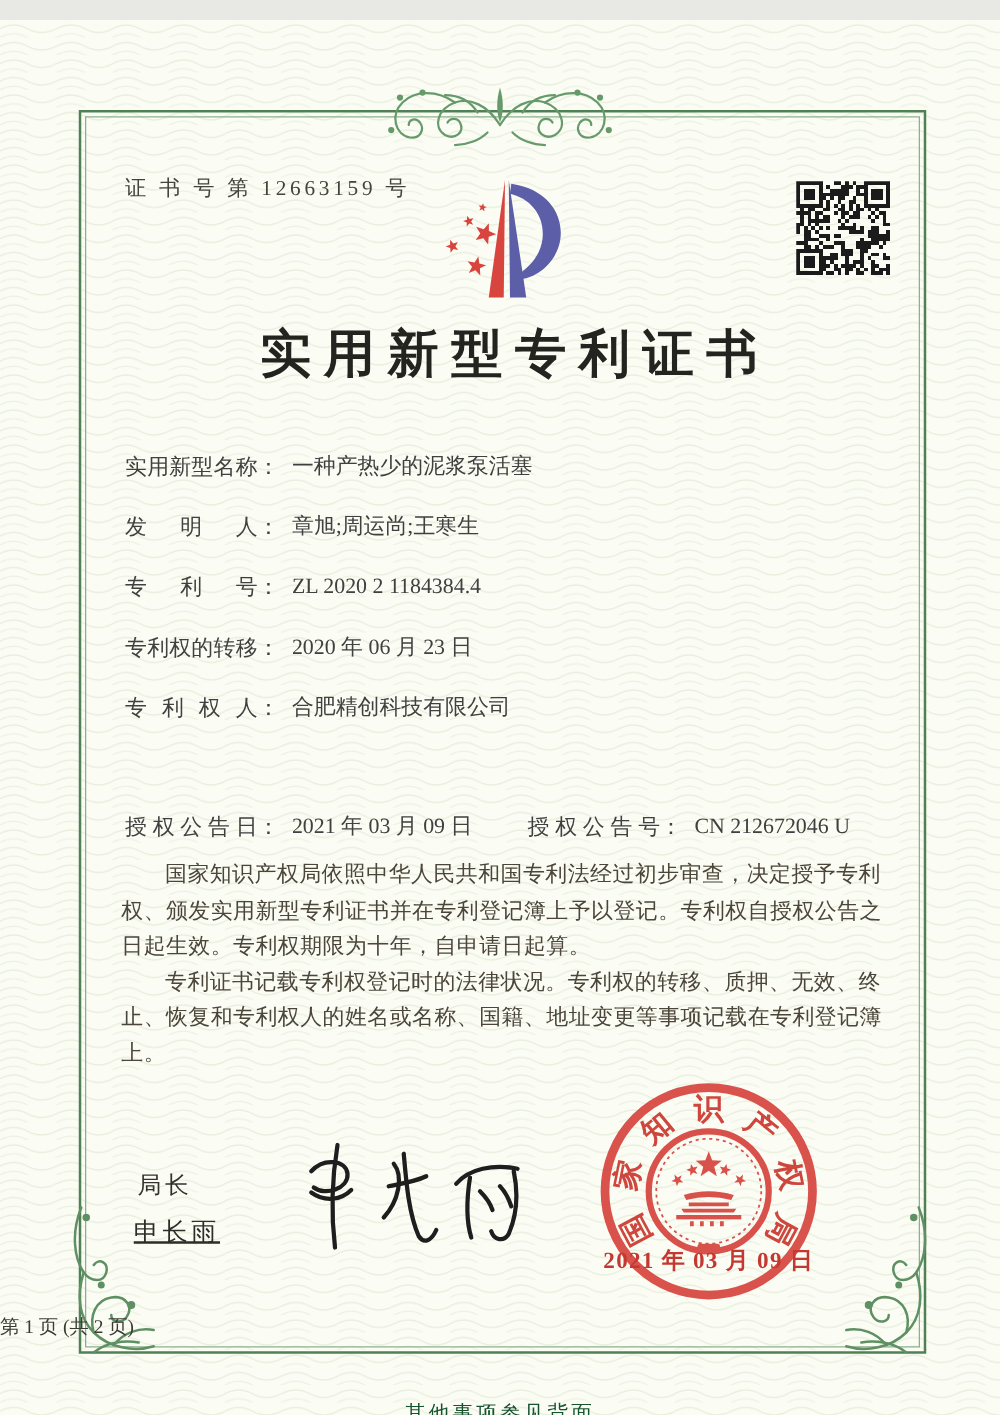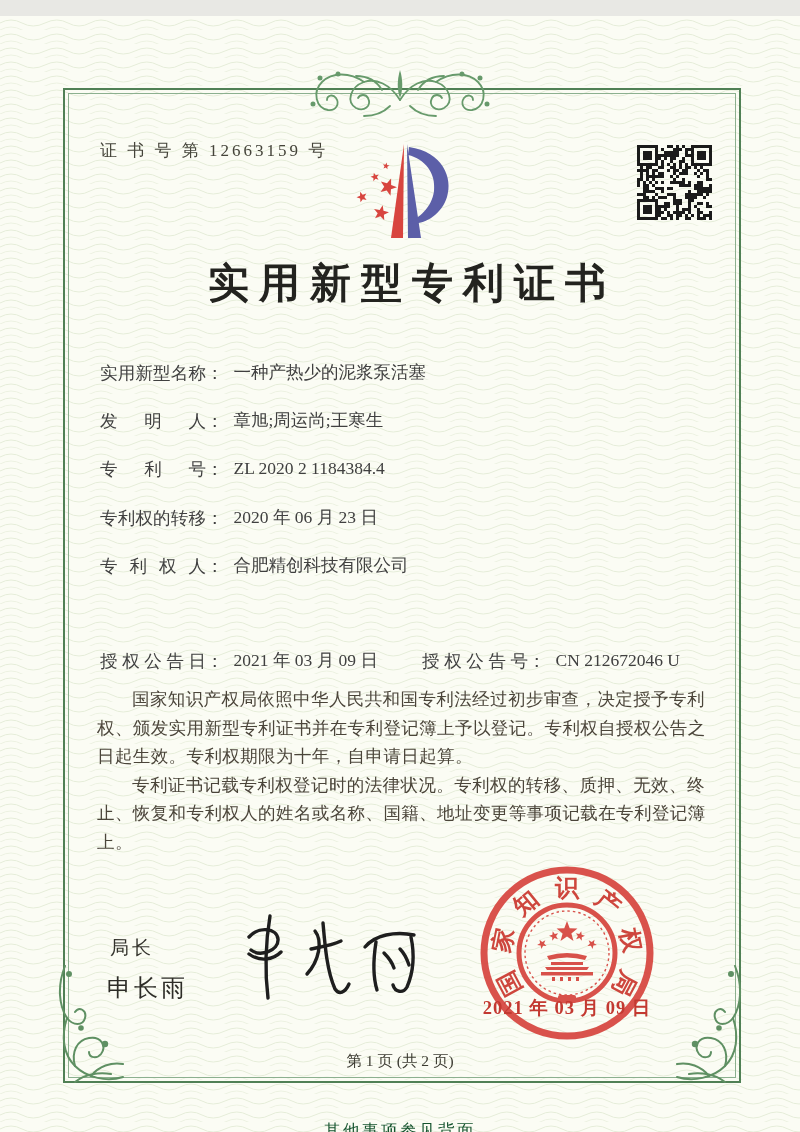--- a/index.html
+++ b/index.html
@@ -28,7 +28,7 @@
     color:#4b453a;letter-spacing:0.4px;}
   .paras p{margin:0;text-indent:2em;}
   .sig-title{left:110px;top:919px;font-size:19px;color:#33322c;letter-spacing:3px;}
-  .sig-name{left:107px;top:956px;font-size:24px;color:#2e2d28;letter-spacing:3px;}
+  .sig-name{left:107px;top:956px;font-size:20px;color:#2e2d28;letter-spacing:3px;text-decoration:underline;}
   .signature-svg{left:215px;top:885px;}
   .seal-svg{left:475px;top:845px;}
   .seal-date{left:477px;top:979px;width:180px;text-align:center;font-size:18.5px;

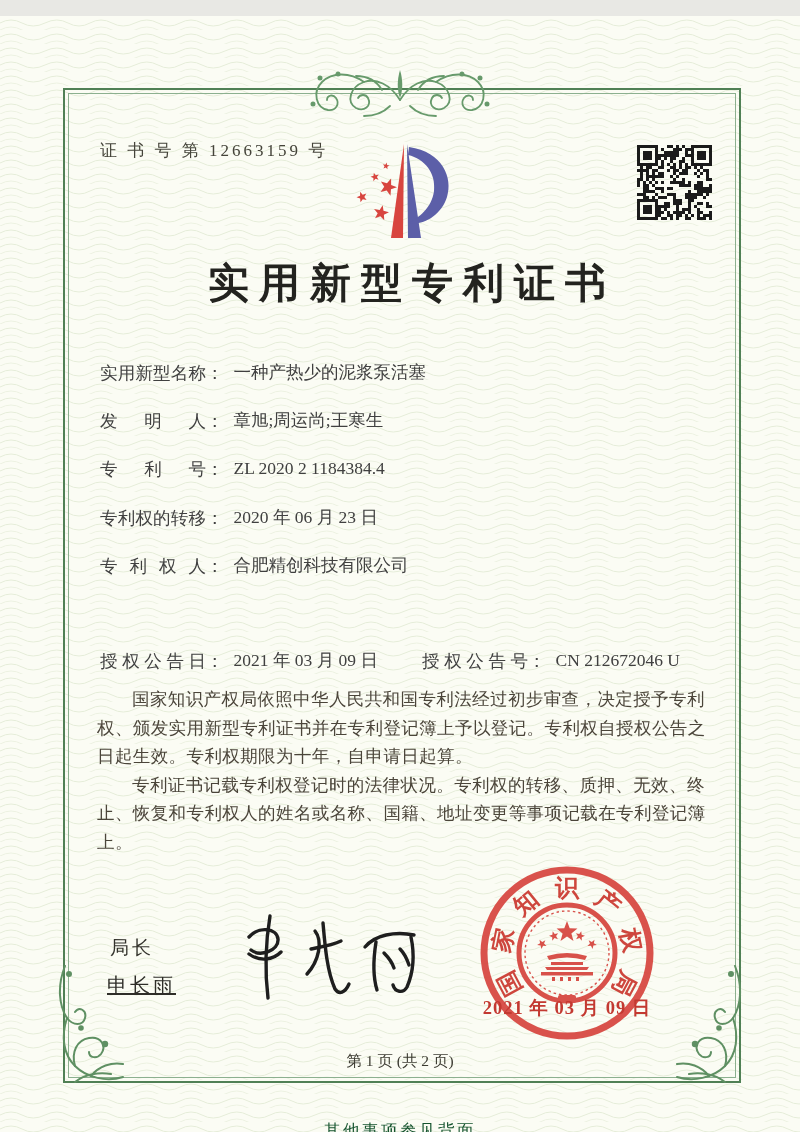--- a/index.html
+++ b/index.html
@@ -33,7 +33,7 @@
   .seal-svg{left:475px;top:845px;}
   .seal-date{left:477px;top:979px;width:180px;text-align:center;font-size:18.5px;
     font-weight:700;color:#c33931;letter-spacing:1px;z-index:4;}
-  .page-note{left:0;top:1035px;width:100%;text-align:center;font-size:15.5px;color:#3c3b32;}
+  .page-note{left:0;top:1035px;width:100%;font-size:15.5px;color:#3c3b32;}
   .back-note{left:0;top:1104px;width:100%;text-align:center;font-size:16.5px;
     color:#14532d;letter-spacing:2.5px;}
   .qr{left:637px;top:129px;}

